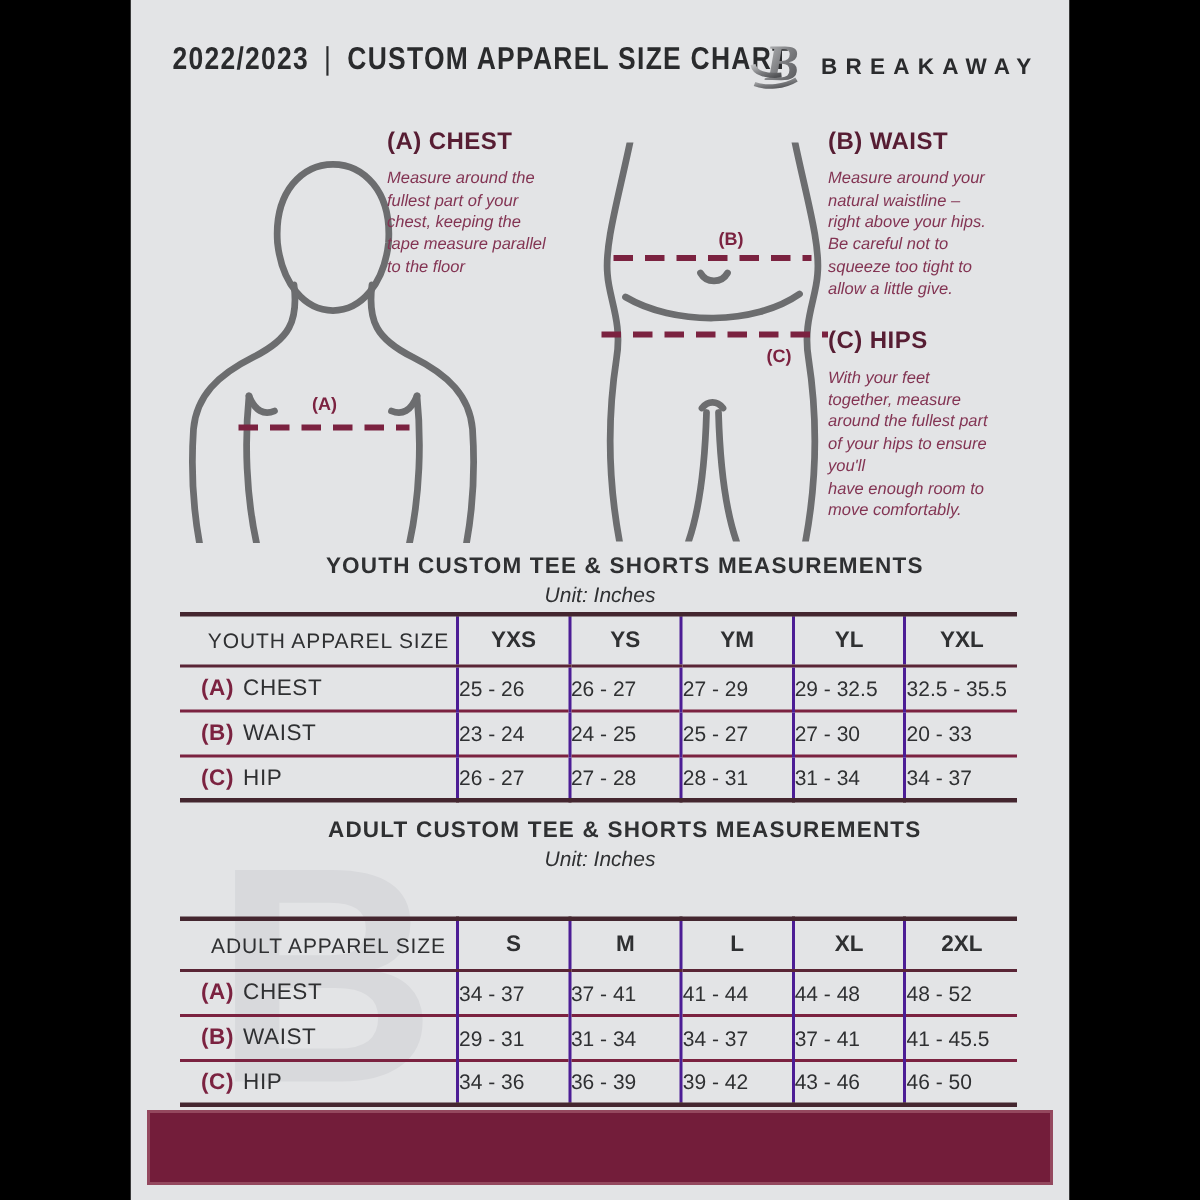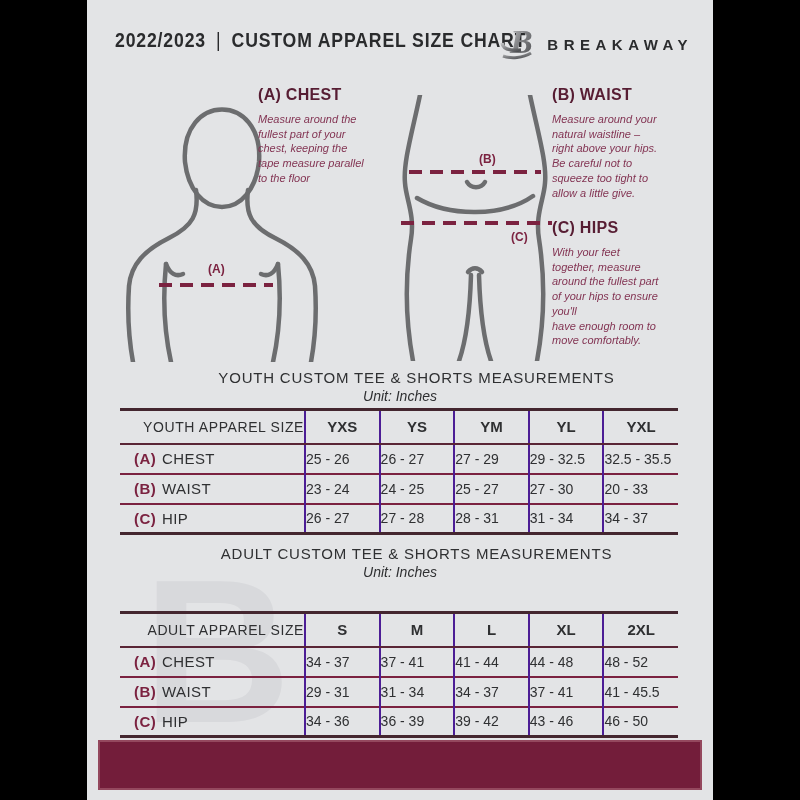--- a/index.html
+++ b/index.html
@@ -38,7 +38,7 @@
   .fig-right { left:300px; top:95px; }
 
   
-  .sec-title { position:absolute; left:0; width:659px; text-align:center; font-size:15px; font-weight:normal;
+  .sec-title { position:absolute; left:0; width:659px; text-align:center; font-size:15px; font-weight:bold;
                color:#2f3032; letter-spacing:0.8px; z-index:2; }
   .sec-unit  { position:absolute; left:0; width:626px; text-align:center; font-size:14px; font-style:italic;
                color:#2f3032; z-index:2; }

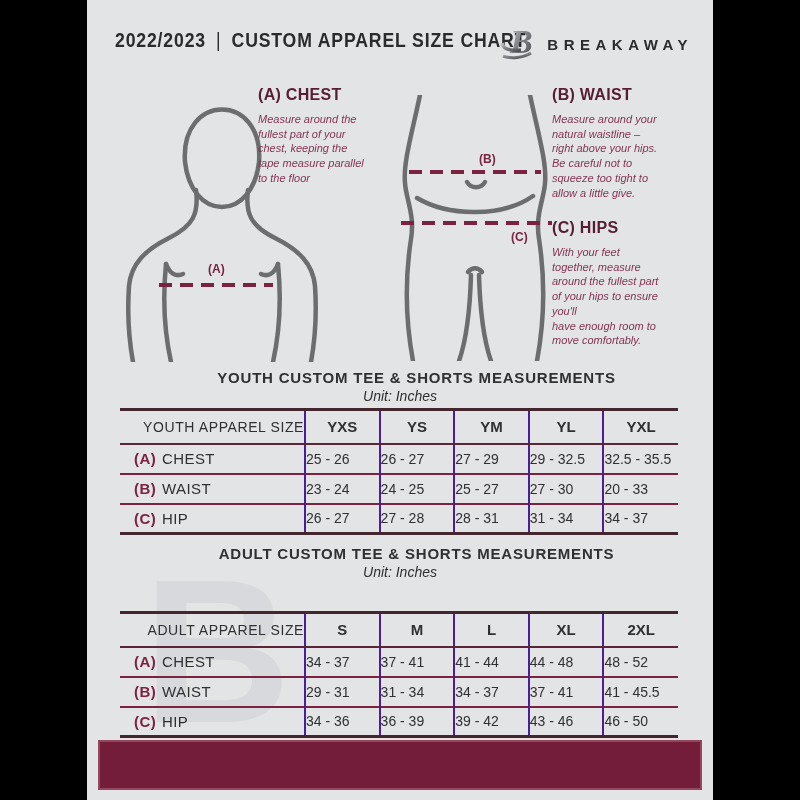--- a/index.html
+++ b/index.html
@@ -54,7 +54,7 @@
   .size-table th, .size-table td { background:transparent; }
   .size-table thead th { height:34px; font-size:15px; font-weight:bold; color:#2f3032; text-align:center;
                          border-bottom:2px solid #5a2536; }
-  .size-table thead th.first { font-weight:normal; font-size:14px; letter-spacing:0.6px; text-align:right;
+  .size-table thead th.first { font-weight:normal; font-size:14px; letter-spacing:0.6px; text-align:center;
                                padding-left:14px; }
   .size-table td { height:30px; font-size:14px; color:#2f3032; text-align:left; }
   .size-table tbody tr + tr td { border-top:2px solid #7b2240; }

